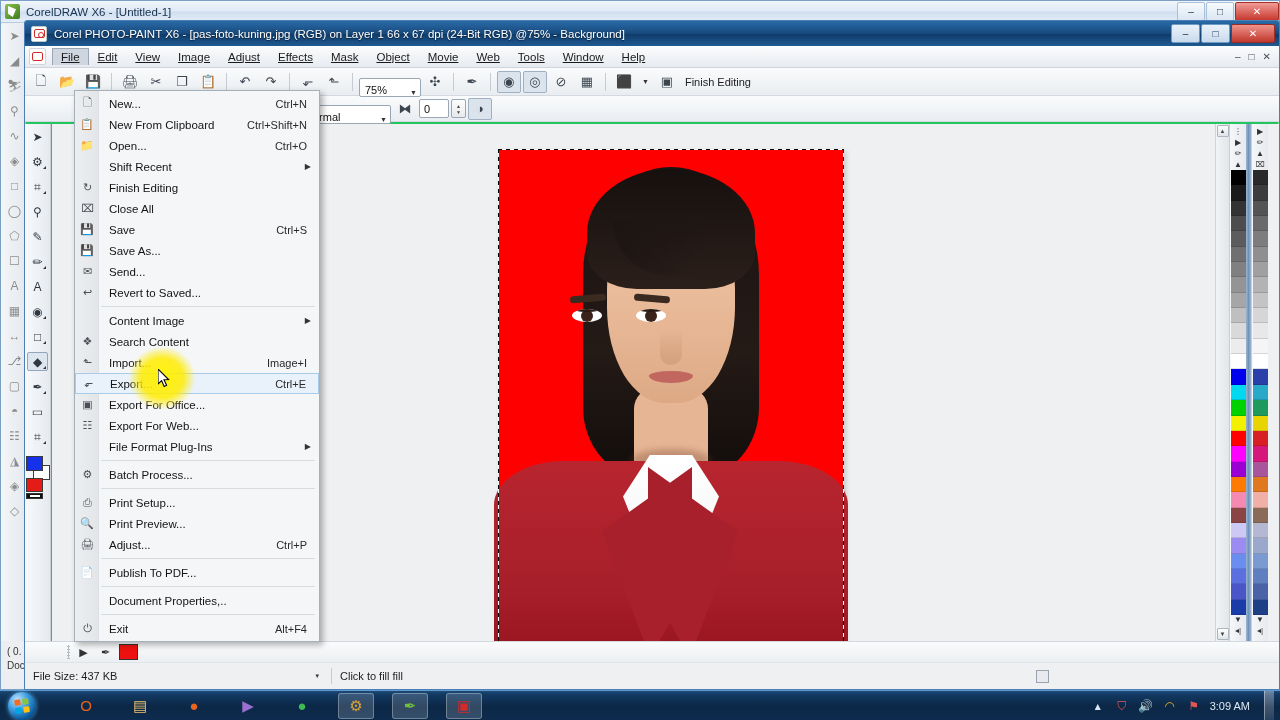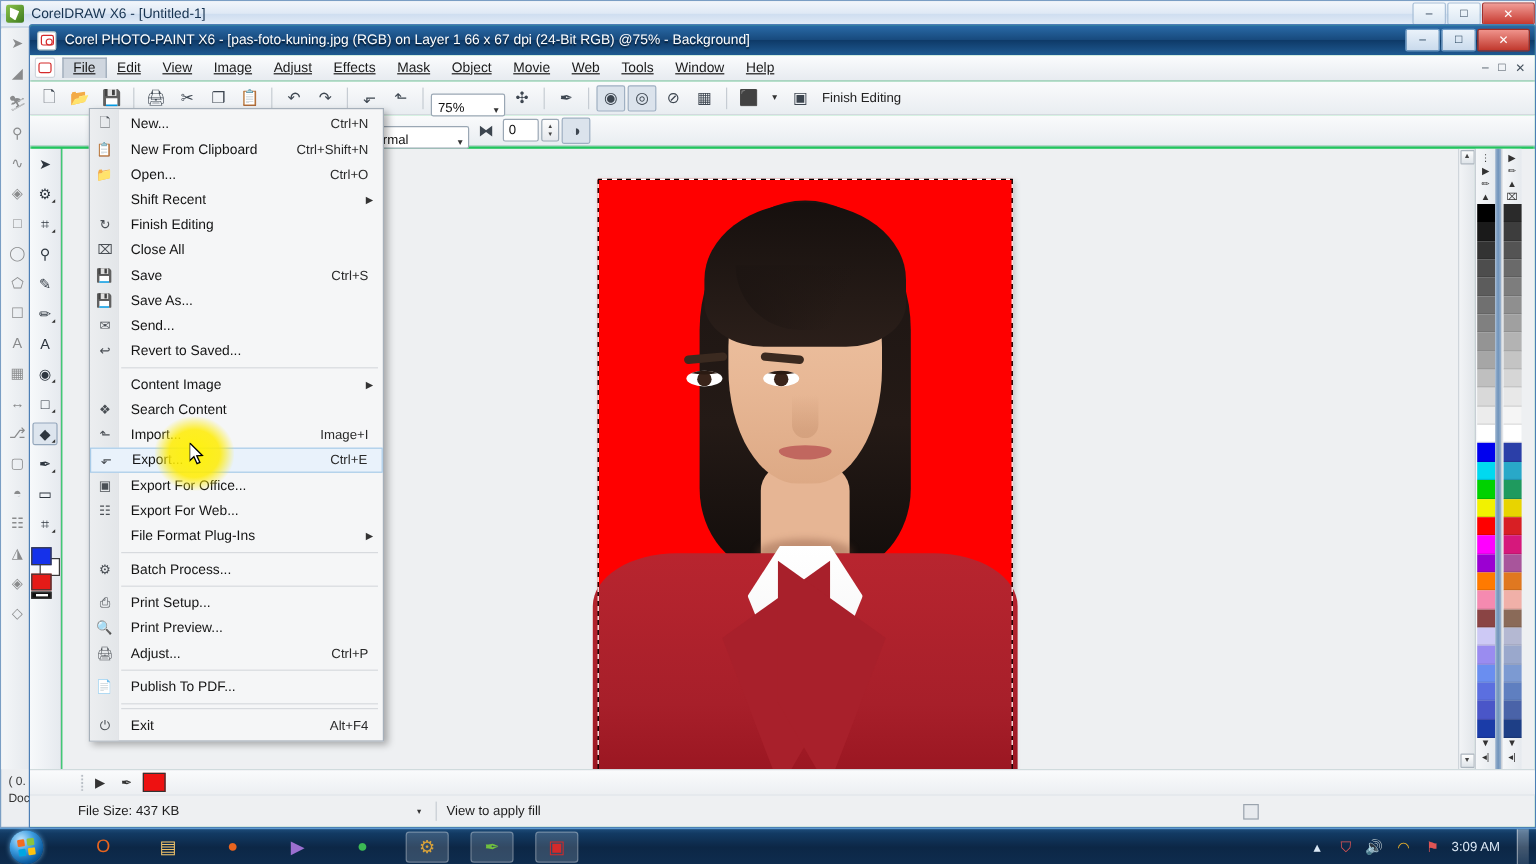--- a/index.html
+++ b/index.html
@@ -731,6 +731,10 @@
           <span class="lbl">Publish To PDF...</span>
         </div>
         <div class="msep"></div>
+        <div class="mrow">
+          <span class="mi"></span>
+          <span class="lbl">Document Properties,..</span>
+        </div>
         <div class="msep"></div>
         <div class="mrow">
           <span class="mi">⏻</span>

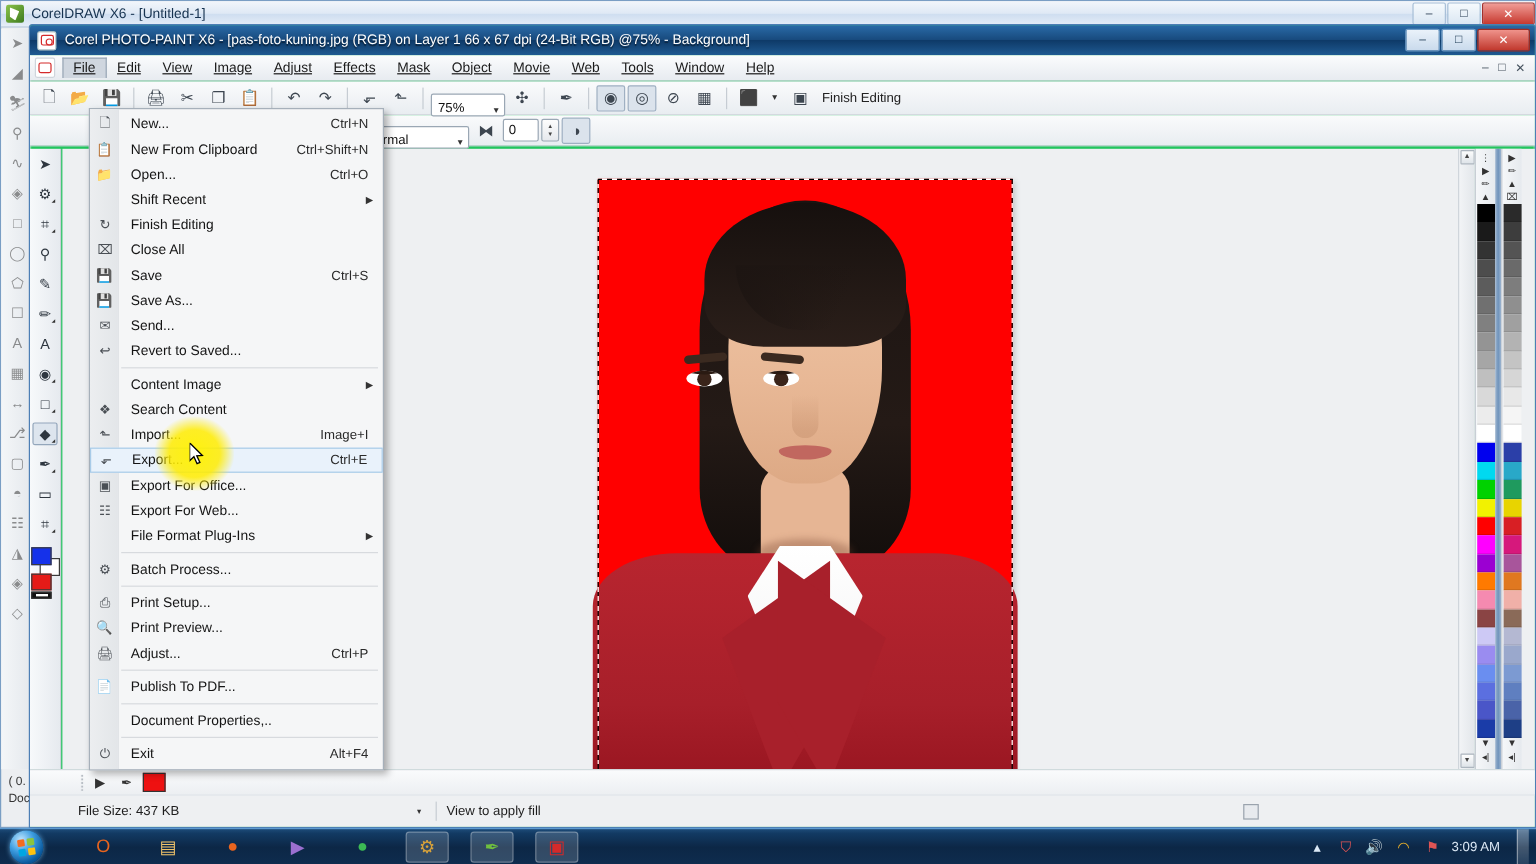--- a/index.html
+++ b/index.html
@@ -270,7 +270,7 @@
   .fill-ico{width:17px;height:16px;display:flex;align-items:center;justify-content:center;font-size:11px;color:#333;}
   .fill-sw{width:19px;height:16px;background:#ee1111;border:1px solid #333;}
   #statusbar{
-    height:26px;display:flex;align-items:center;font-size:11px;color:#1d1d1d;margin-left:32px;
+    height:26px;display:flex;align-items:center;font-size:11px;color:#1d1d1d;
   }
   #statusbar .cell{display:flex;align-items:center;height:100%;padding:0 8px;}
   #statusbar .div{width:1px;height:16px;background:#c6ccd3;}

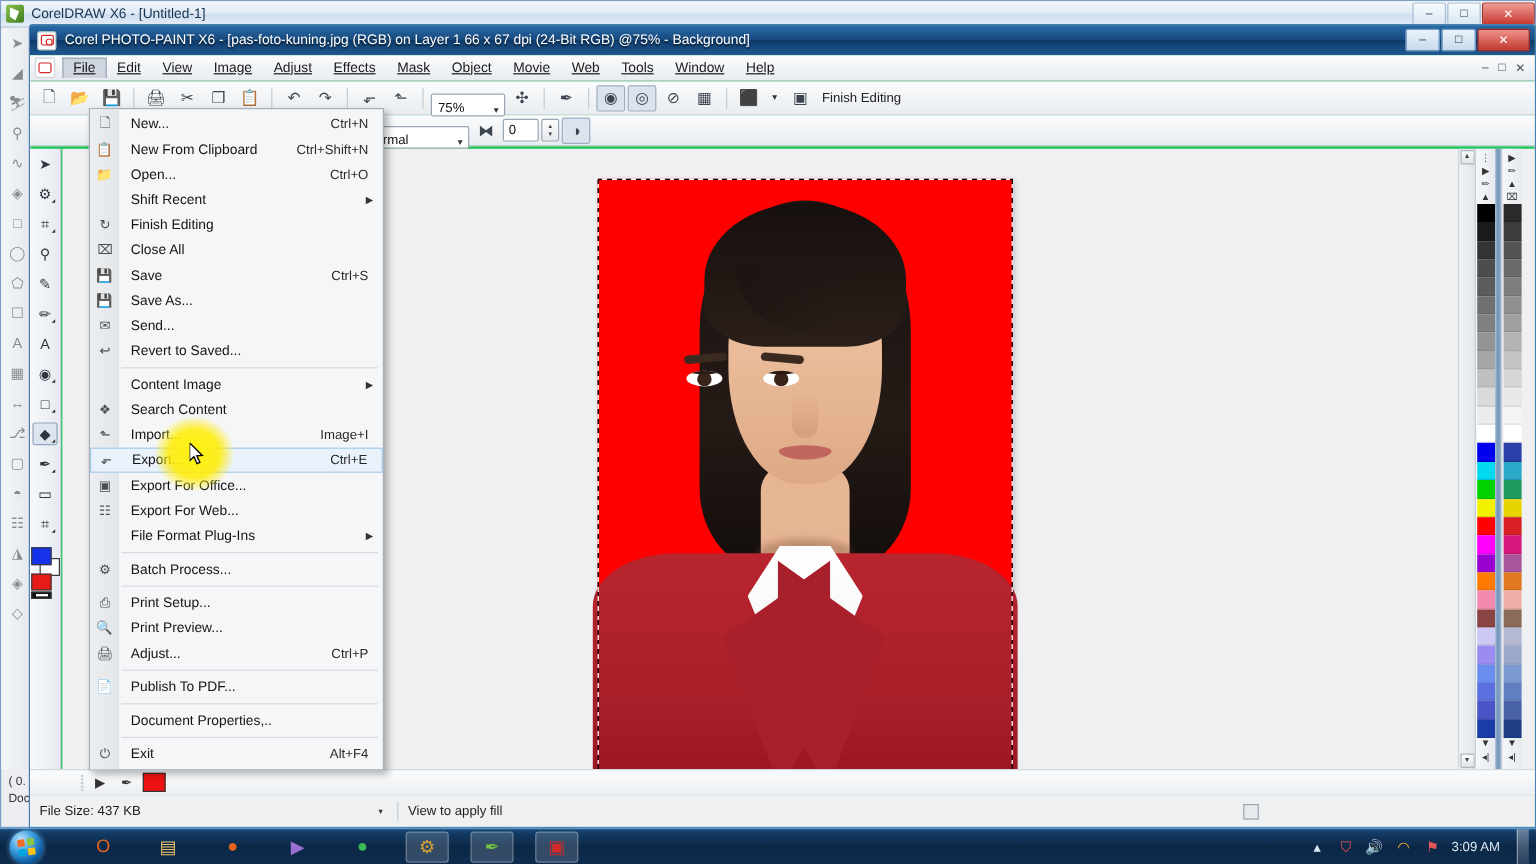--- a/index.html
+++ b/index.html
@@ -617,7 +617,7 @@
       </div>
       <div class="div"></div>
       <div class="cell">
-        <span>View to apply fill</span>
+        <span>Click to fill fill</span>
       </div>
       <div class="cell" style="margin-left:auto;padding-right:230px;">
         <span style="width:13px;height:13px;border:1px solid #9aa3ad;background:#e7eaee;display:inline-block;"></span>

